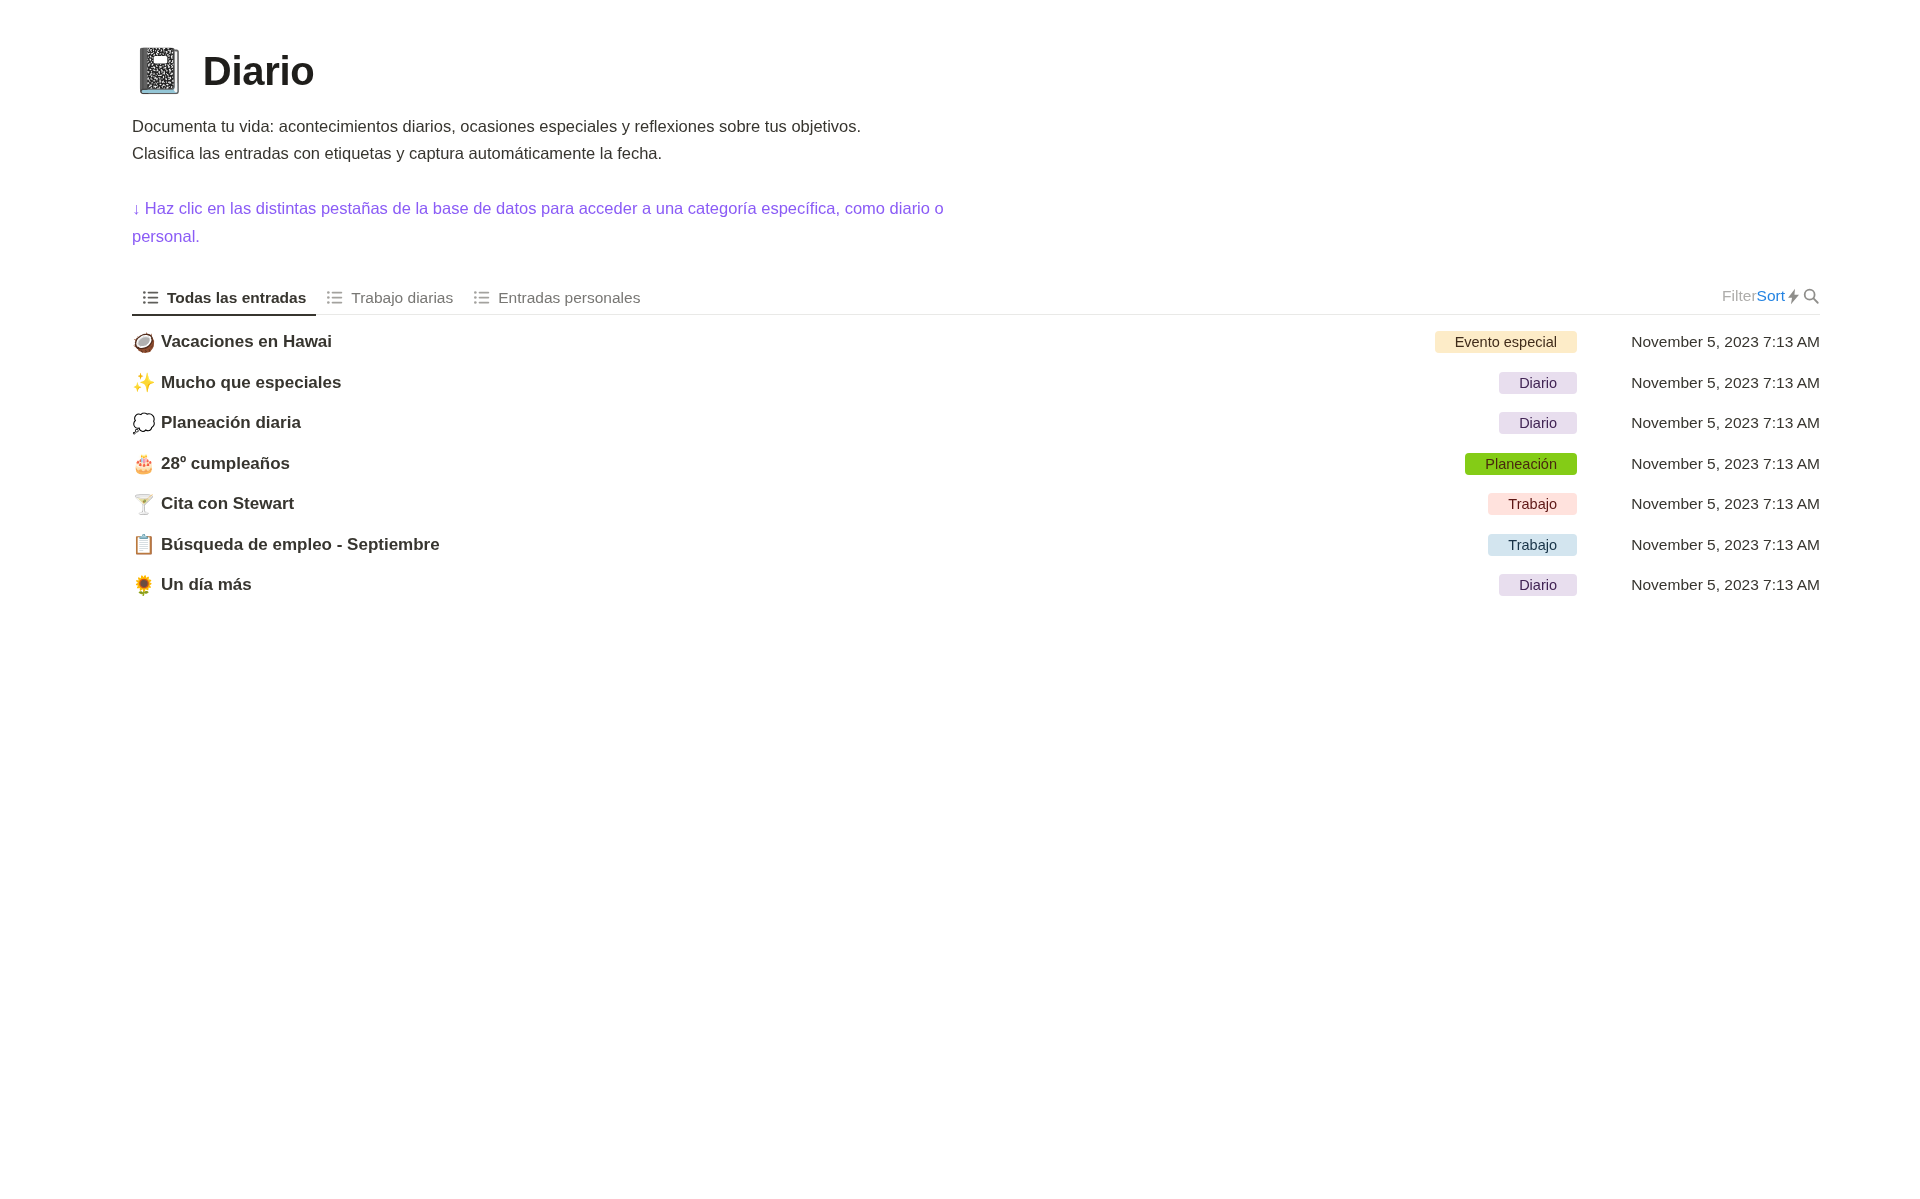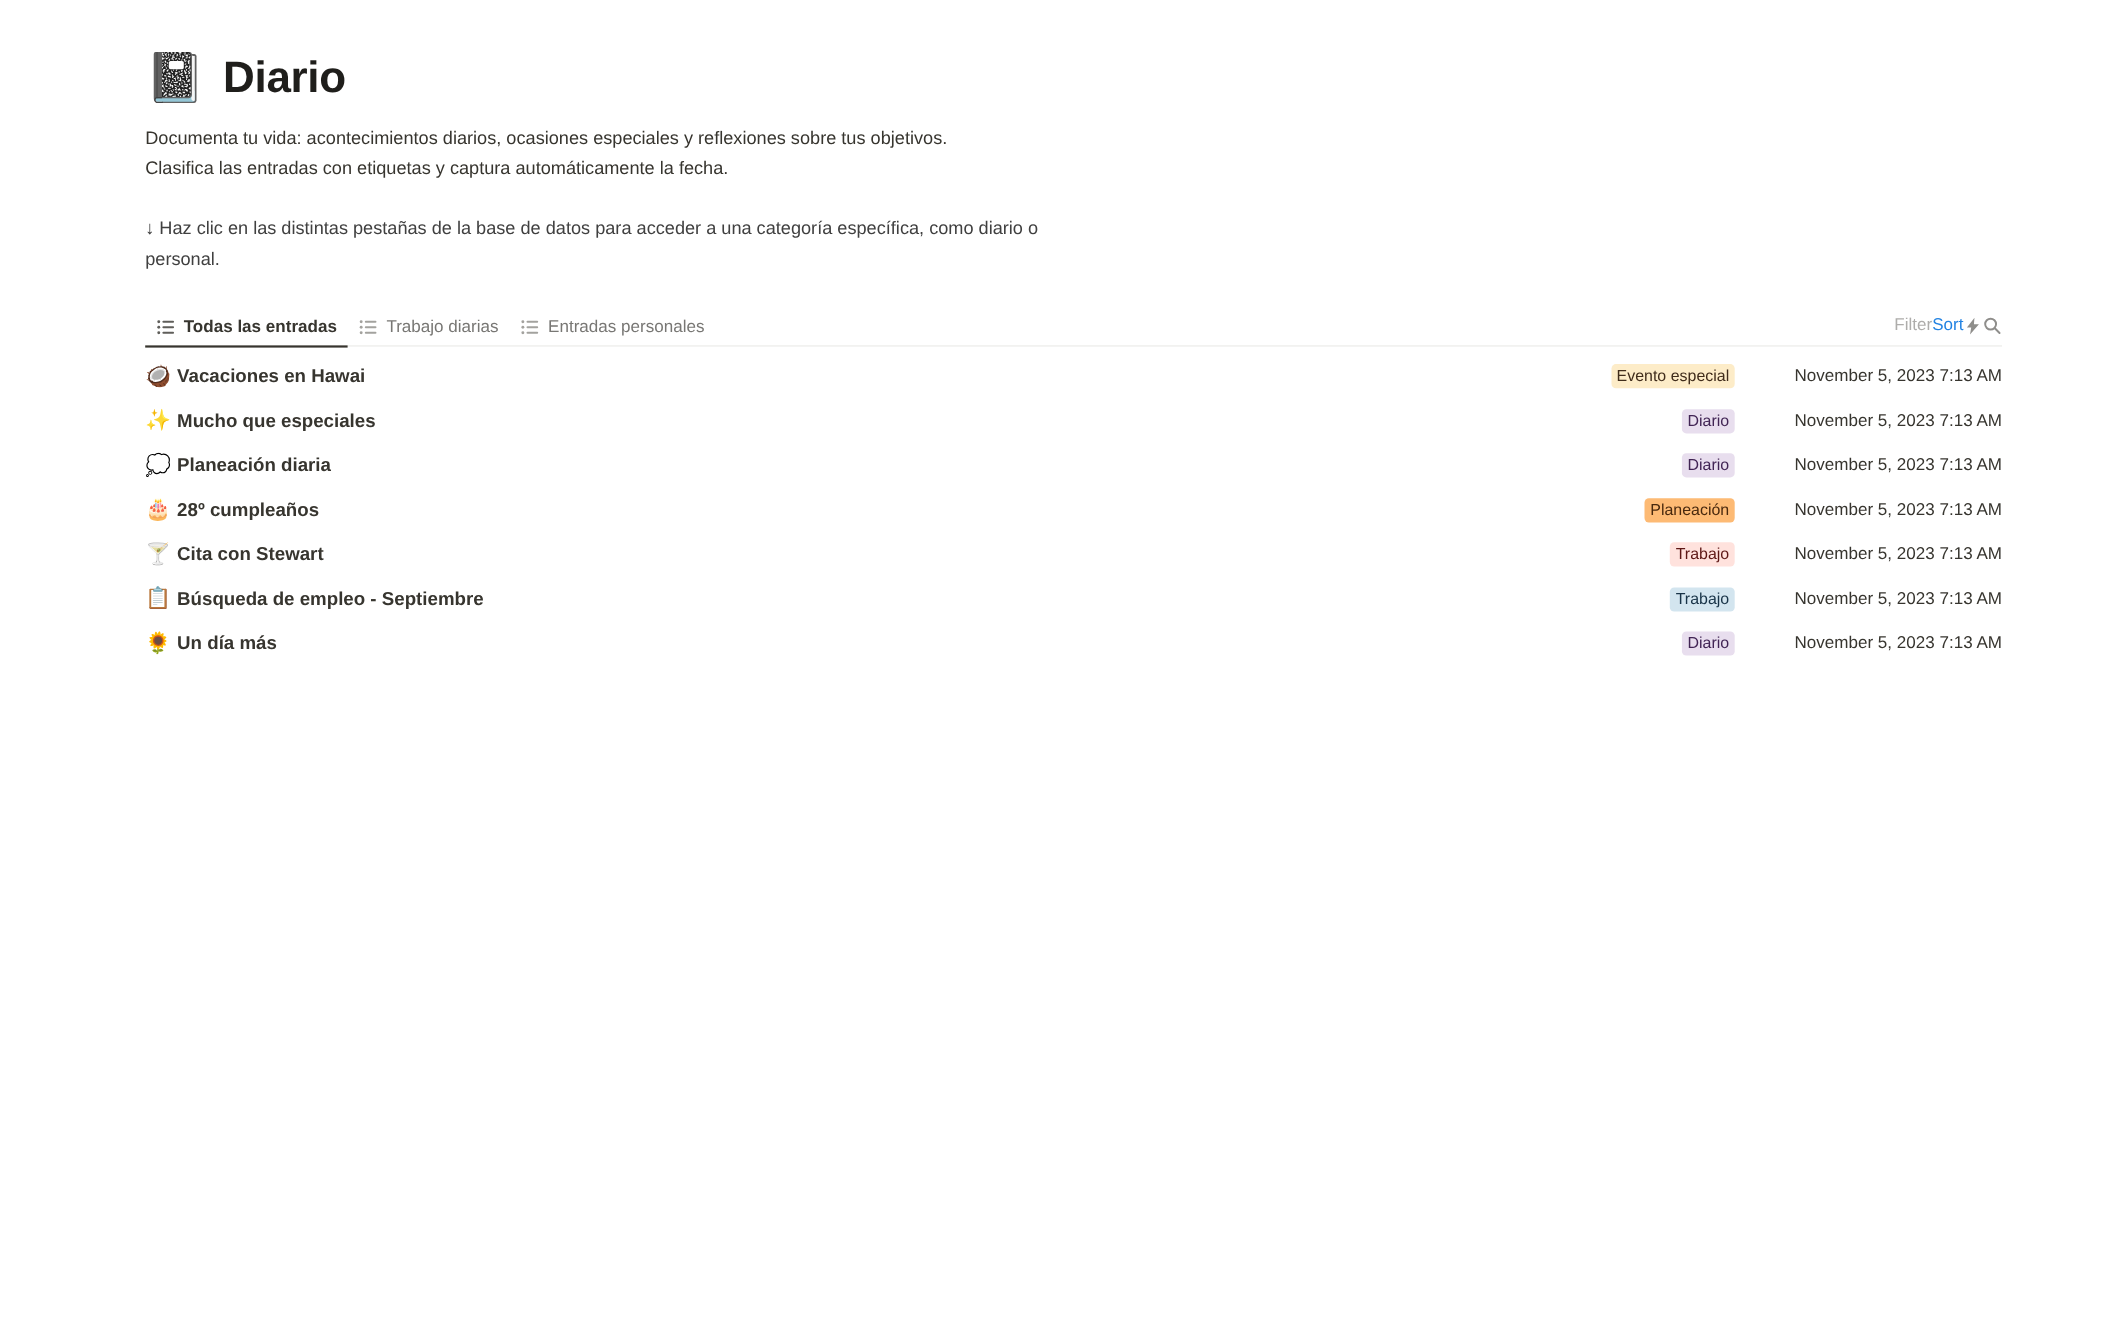--- a/index.html
+++ b/index.html
@@ -18,7 +18,7 @@
   
   .description { margin-top: 17px; font-size: 16.5px; line-height: 27px; color: #37352f; }
   .description span { display: block; }
-  .instructions { margin-top: 27px; font-size: 16.5px; line-height: 28px; color: #404040; }
+  .instructions { margin-top: 27px; font-size: 16.5px; line-height: 28px; color: #8b5cf6; }
   .instructions span { display: block; }
 
   

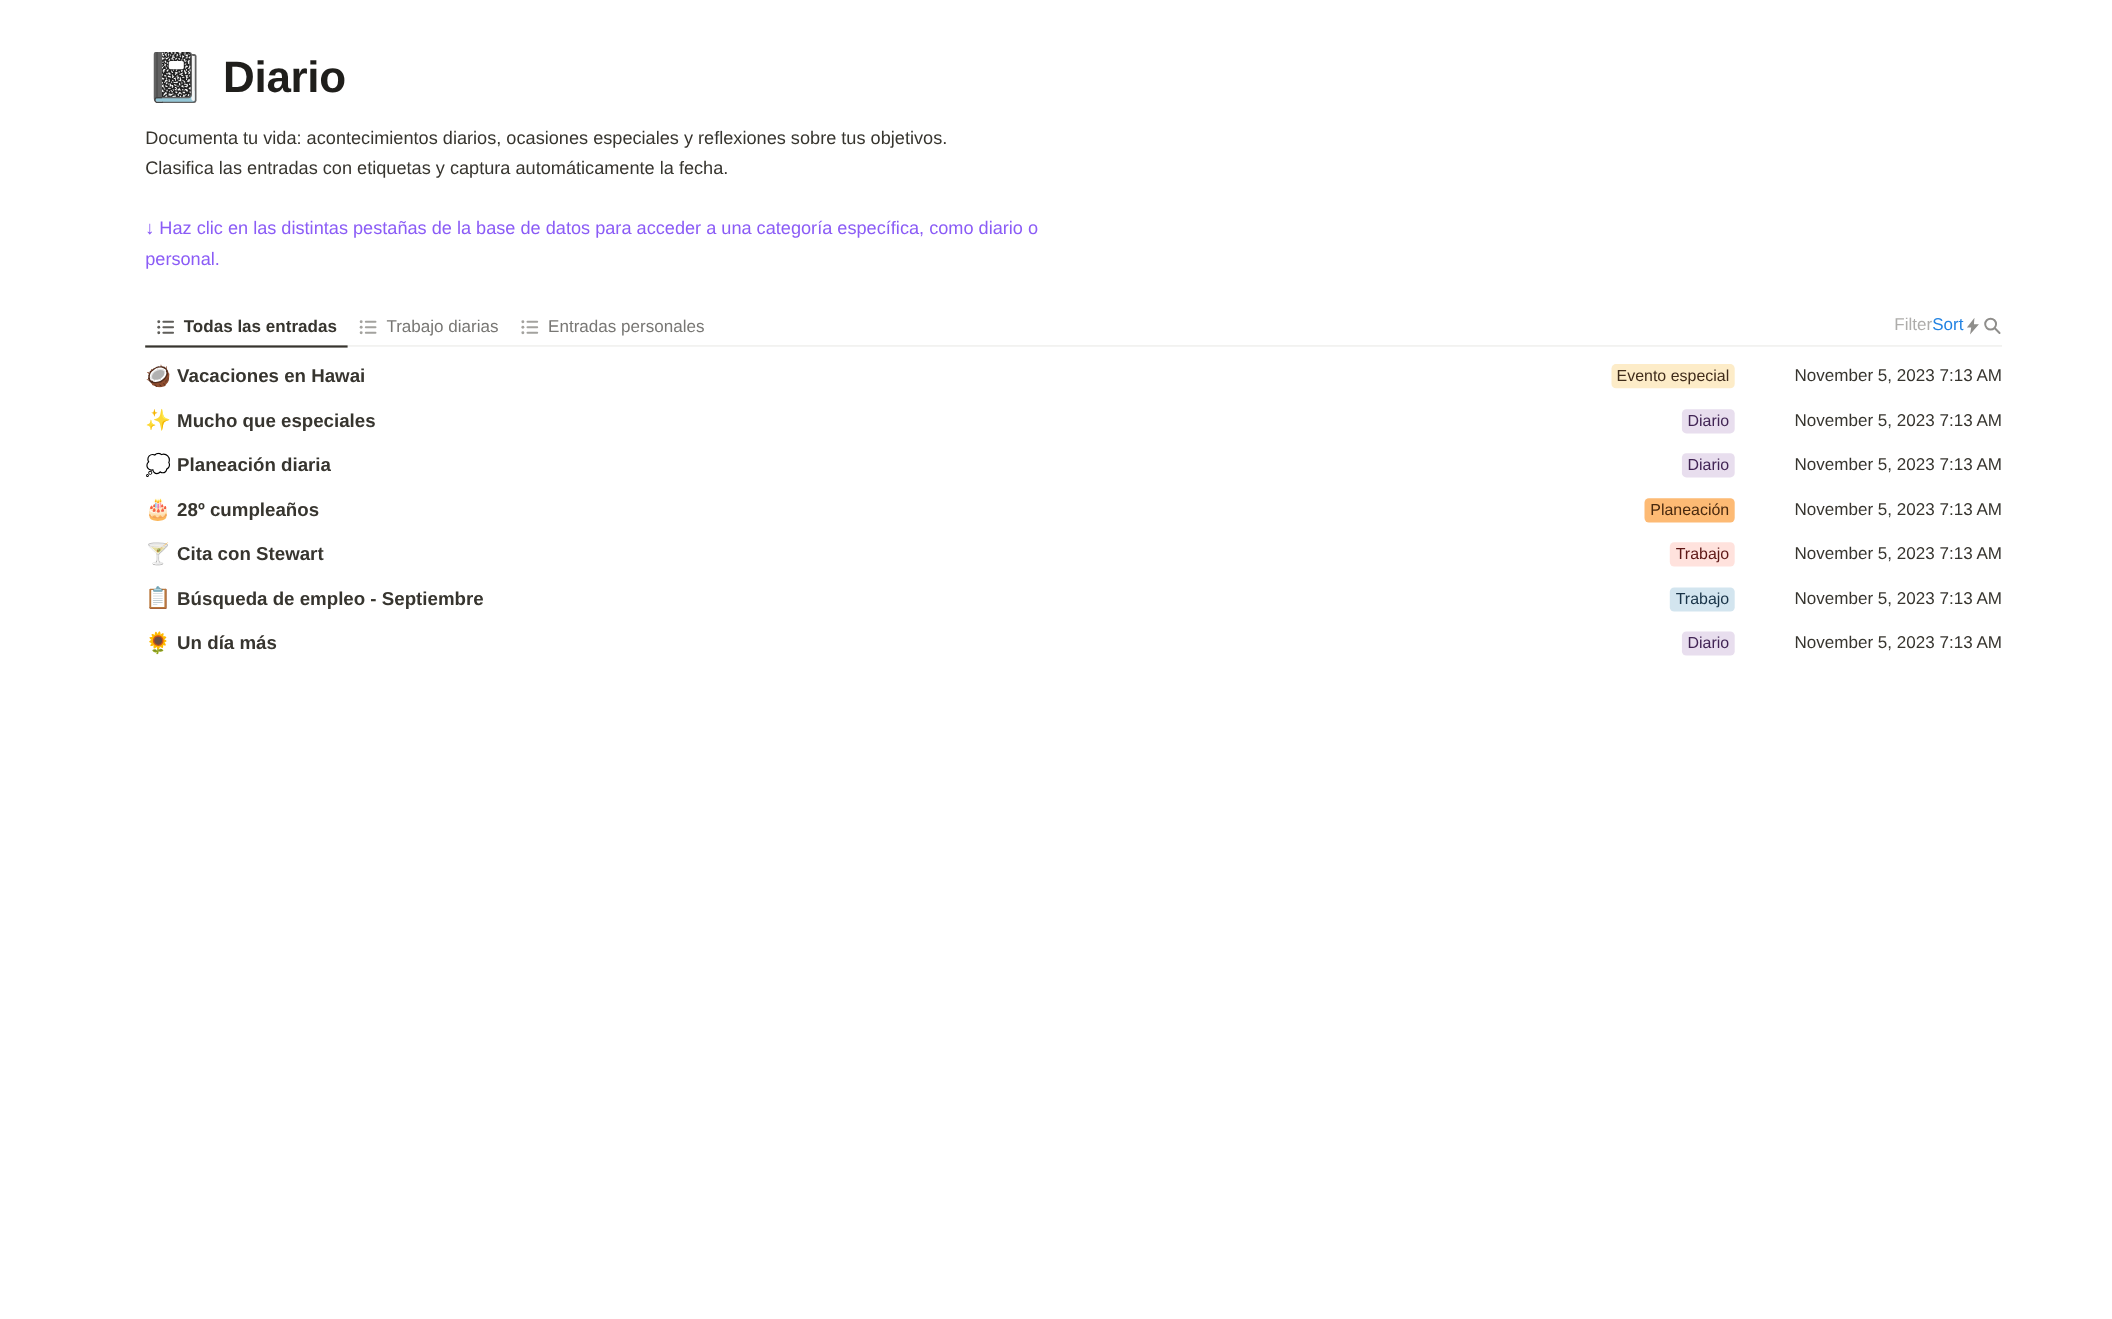--- a/index.html
+++ b/index.html
@@ -59,7 +59,7 @@
   .row-tag {
     margin-left: auto;
     font-size: 14.5px; line-height: 22px;
-    padding: 0 5px; border-radius: 4px;
+    padding: 0 20px; border-radius: 4px;
     white-space: nowrap; flex: none;
   }
   .row-date {

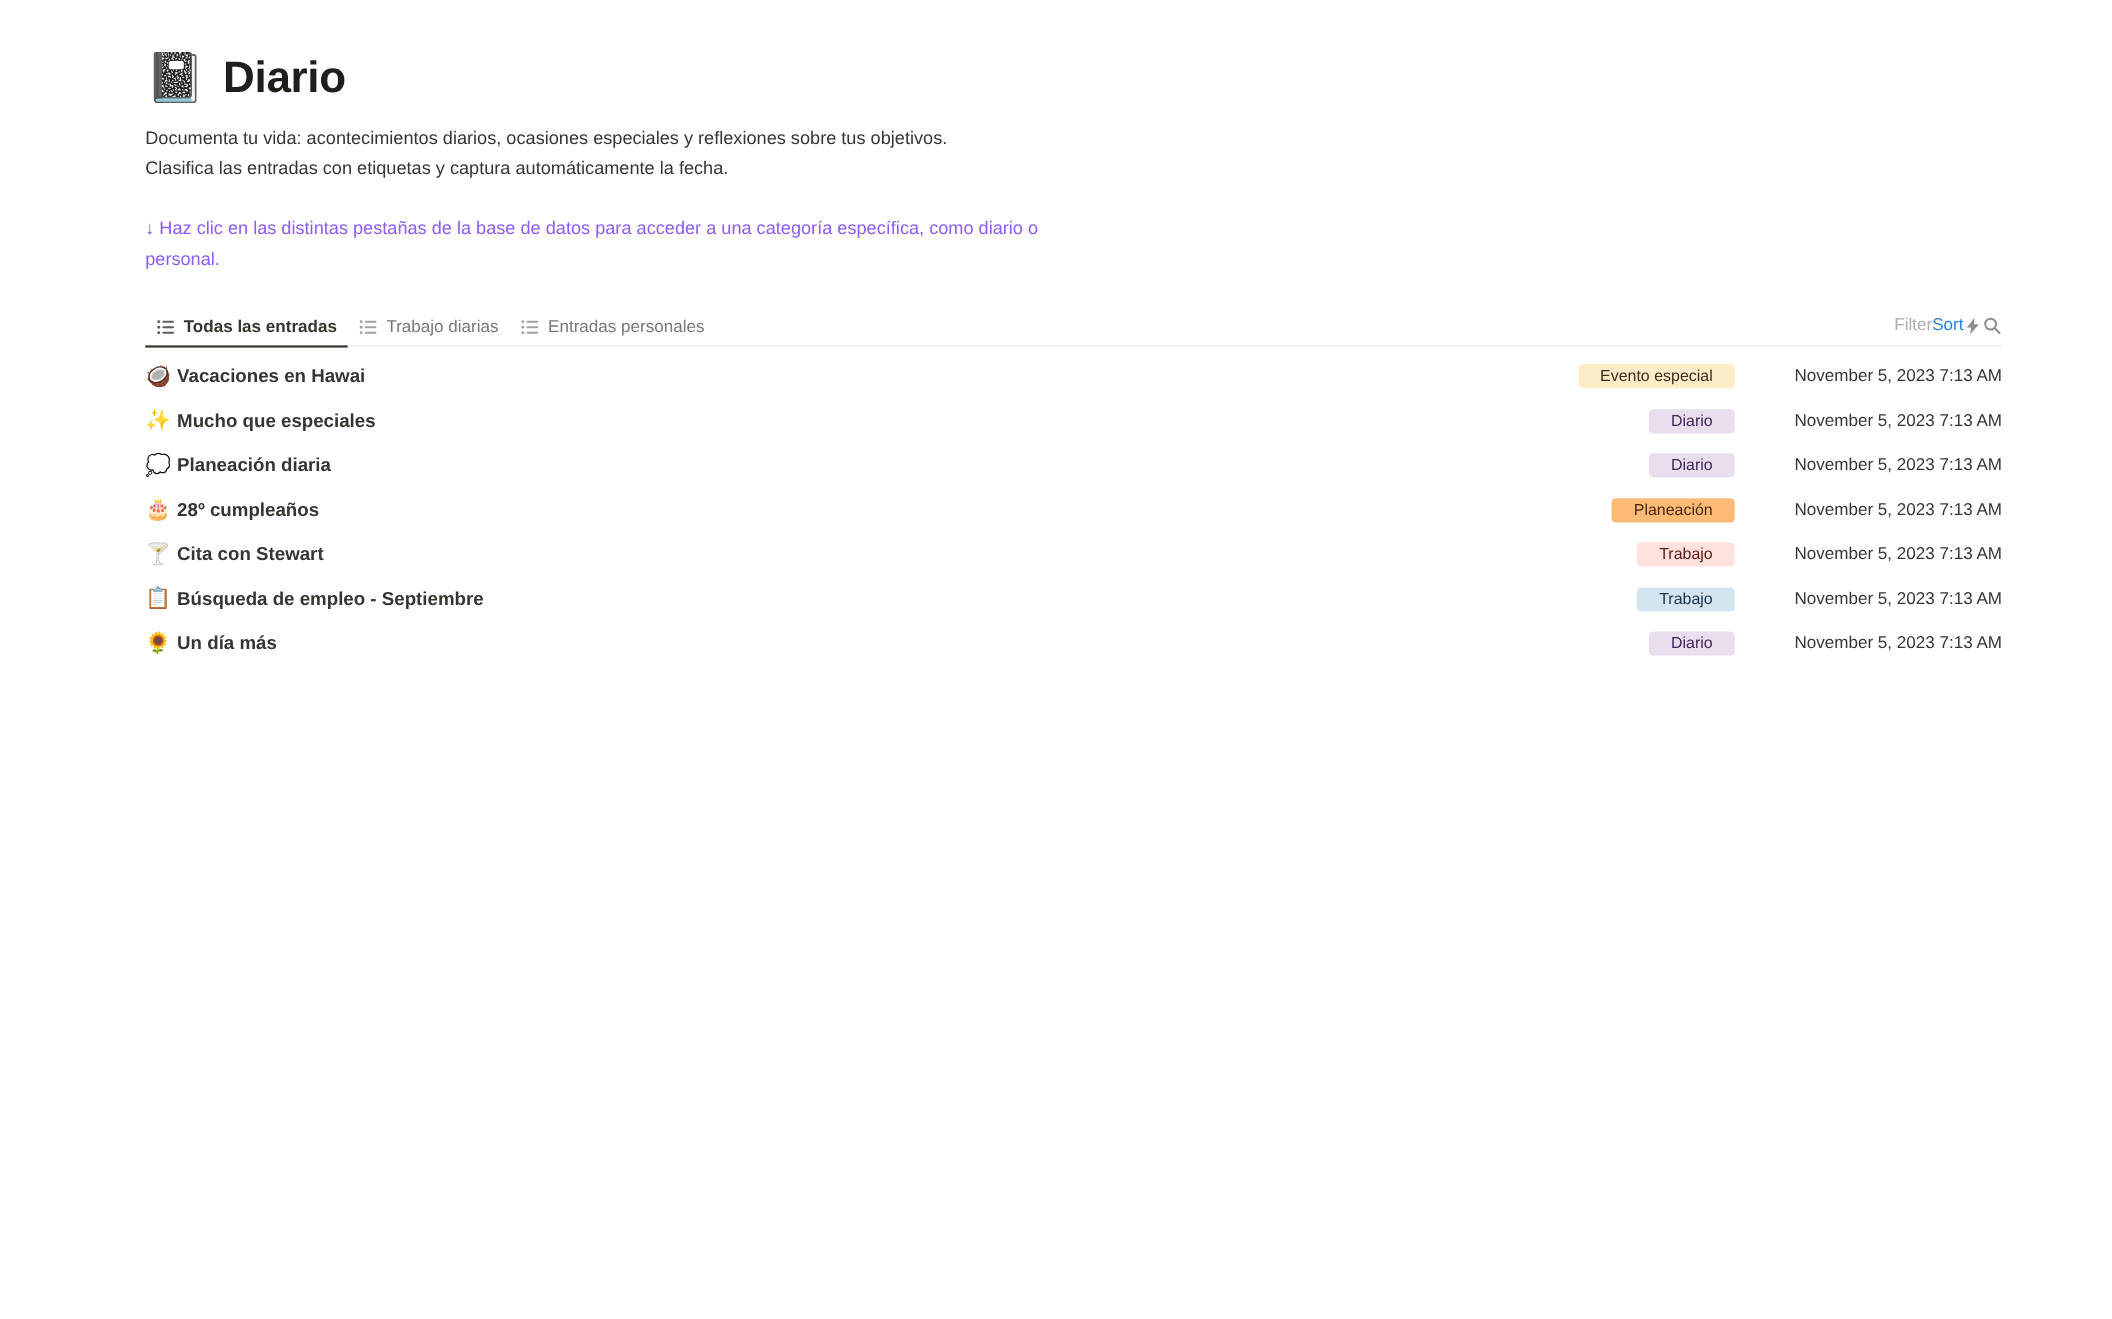--- a/index.html
+++ b/index.html
@@ -175,7 +175,7 @@
   <div class="row">
     <span class="row-emoji">🎂</span>
     <span class="row-title">28º cumpleaños</span>
-    <span class="row-tag" style="background: #fdba74; color: rgb(73, 41, 14);">Planeación</span>
+    <span class="row-tag" style="background: #84cc16; color: rgb(73, 41, 14);">Planeación</span>
     <span class="row-date">November 5, 2023 7:13 AM</span>
   </div>
 

